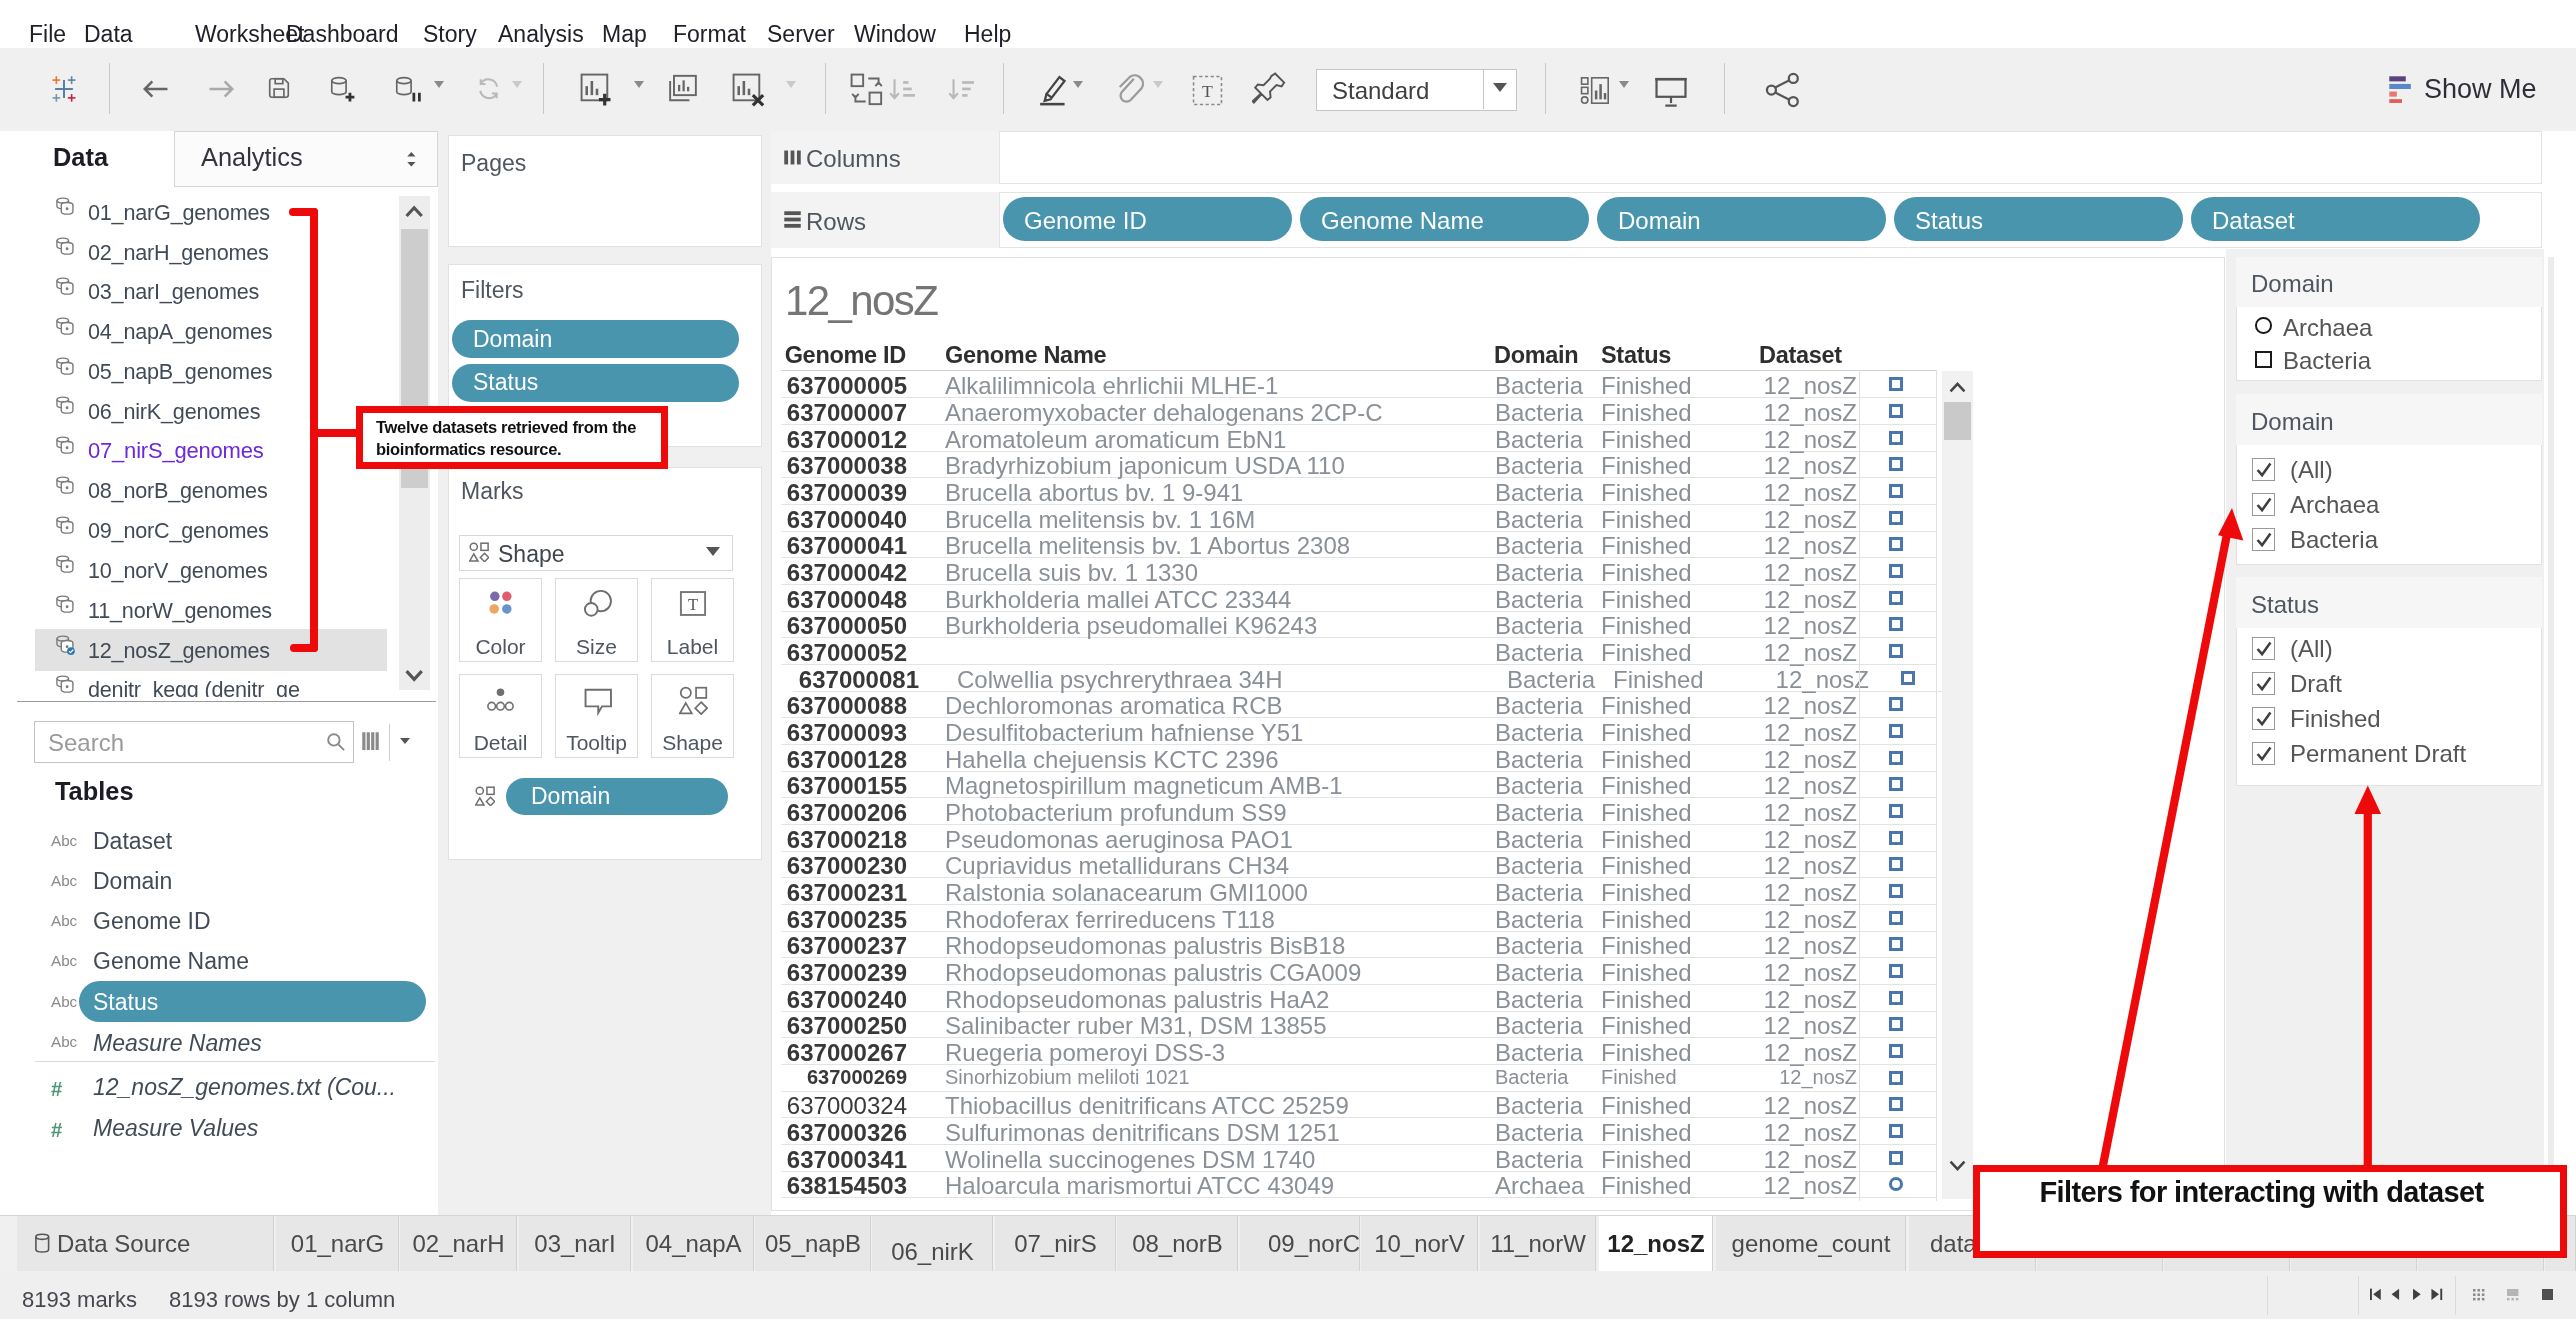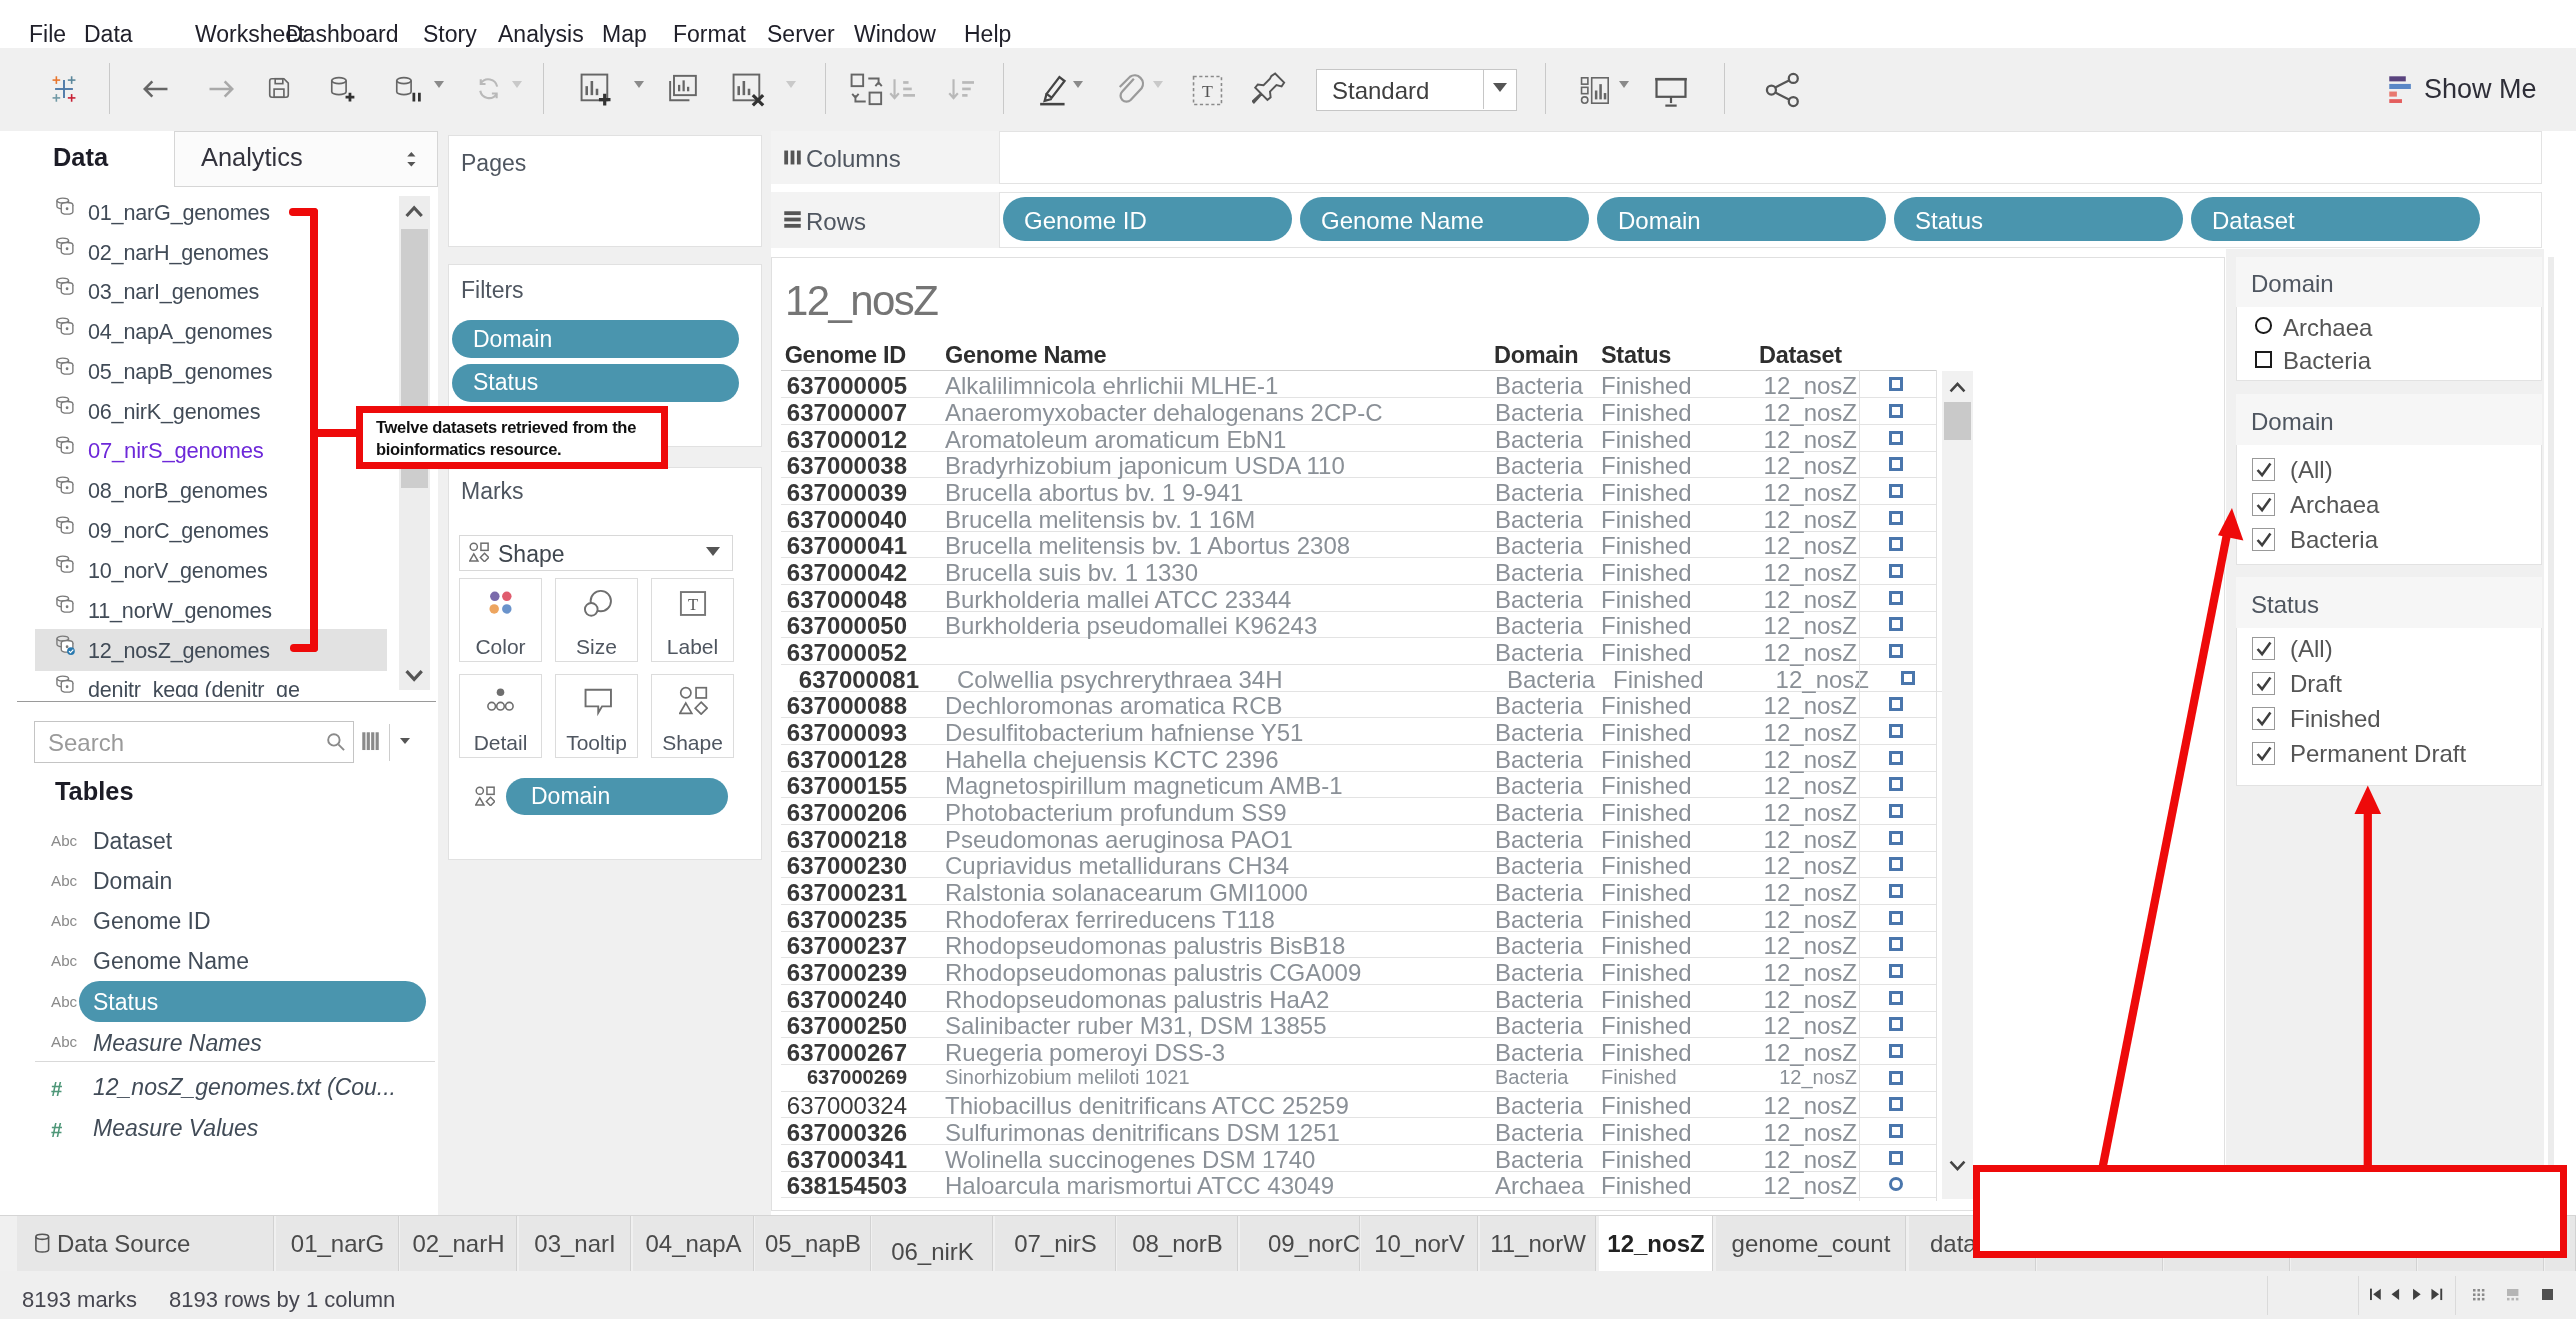--- a/index.html
+++ b/index.html
@@ -861,6 +861,7 @@
 <div class="abs" style="left:356px;top:406px;width:312px;height:63px;background:#fff;border:7.6px solid #ee0a0a;"></div>
 <div class="abs" style="left:376px;top:416px;font-size:16.5px;font-weight:bold;color:#111;line-height:22px;letter-spacing:-0.3px;">Twelve datasets retrieved from the<br>bioinformatics resource.</div>
 <div class="abs" style="left:1973px;top:1165px;width:594px;height:93px;background:#fff;border:7.6px solid #ee0a0a;"></div>
+<div class="abs" style="left:1969px;top:1176px;width:585px;text-align:center;font-size:29px;font-weight:bold;color:#111;letter-spacing:-0.6px;">Filters for interacting with dataset</div>
 <svg class="abs" style="left:0;top:0;pointer-events:none;" width="2576" height="1336" viewBox="0 0 4058 2104">
 <line x1="3312" y1="1840" x2="3508" y2="842" stroke="#ee0a0a" stroke-width="13"></line>
 <polygon points="3516,800 3534,851 3494,843" fill="#ee0a0a"></polygon>

